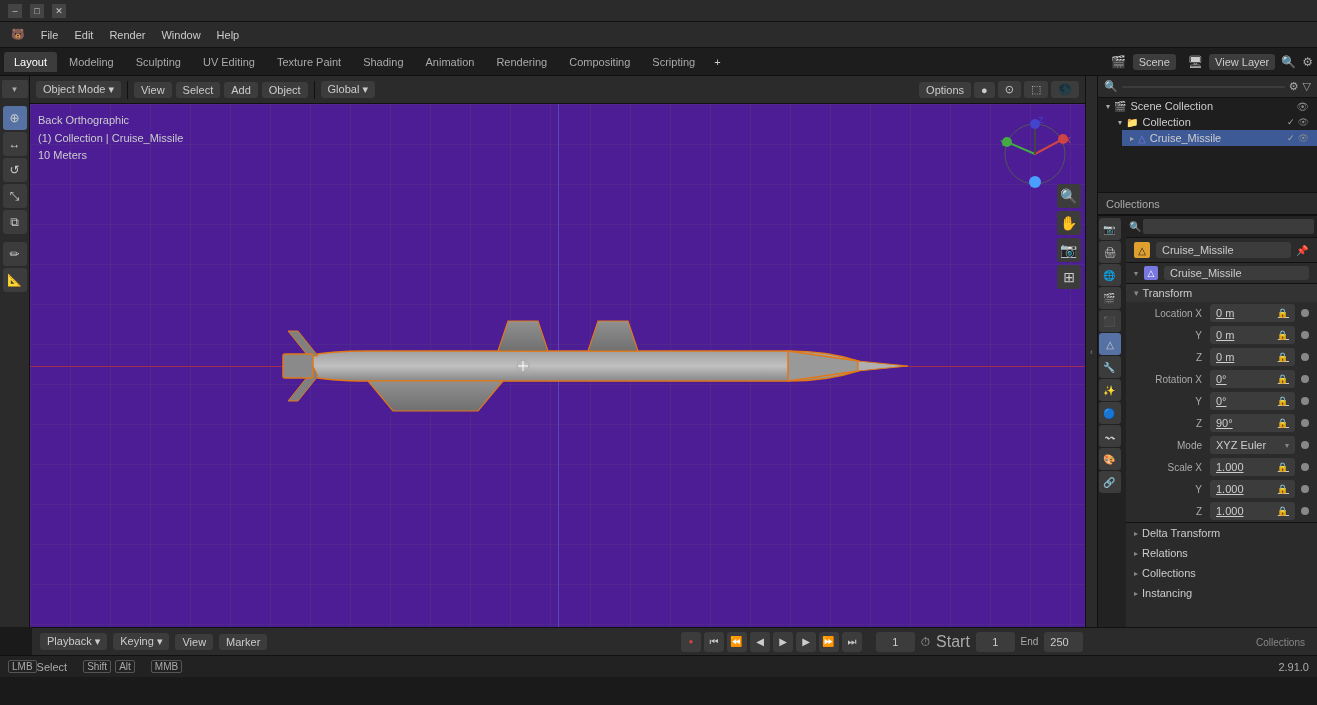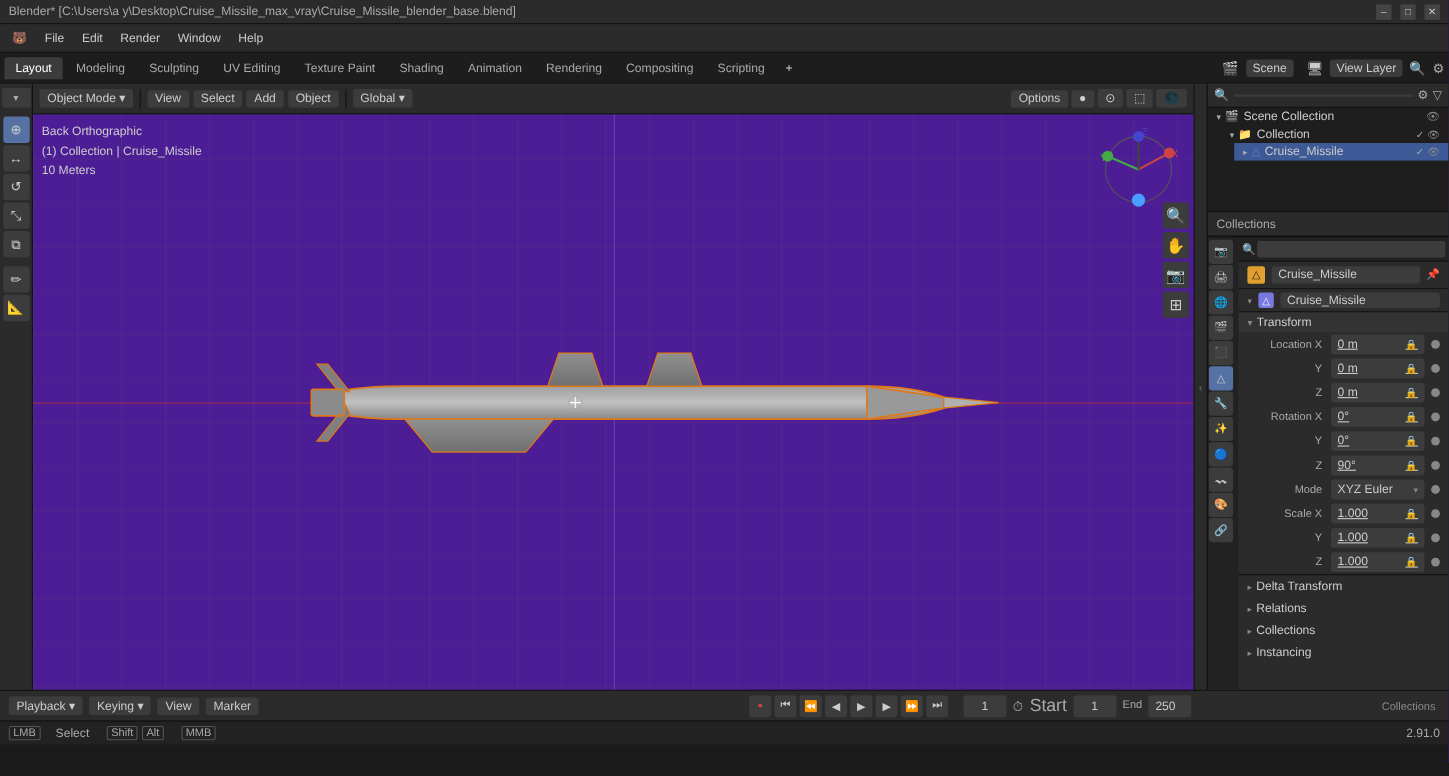--- a/index.html
+++ b/index.html
@@ -454,7 +454,6 @@
 <body>
 
 <div id="titlebar">
-  <span class="title">Blender* [C:\Users\a y\Desktop\Cruise_Missile_max_vray\Cruise_Missile_blender_base.blend]</span>
   <div class="win-controls">
     <span>–</span>
     <span>□</span>

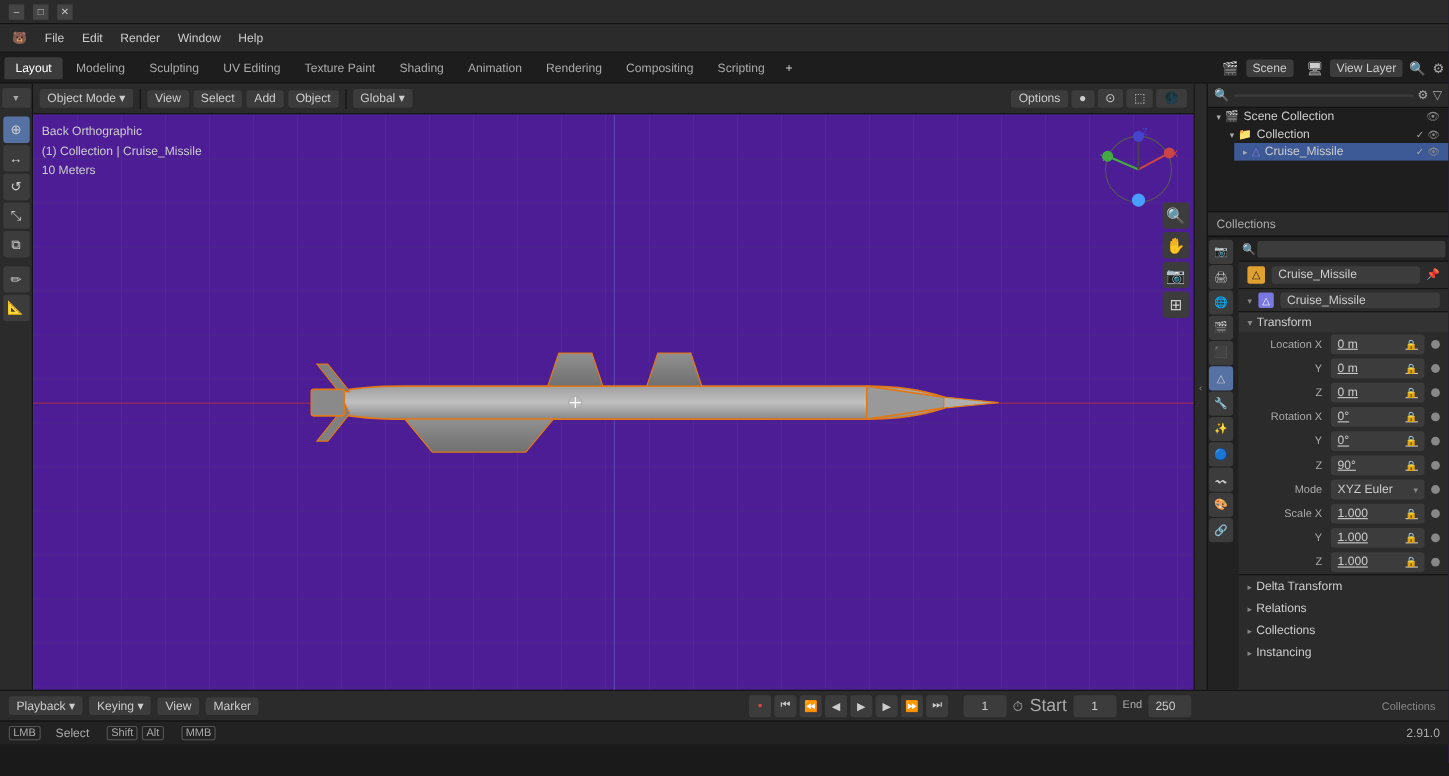--- a/index.html
+++ b/index.html
@@ -425,6 +425,7 @@
       padding: 0 6px;
       gap: 4px;
       border-top: 1px solid #111;
+      margin-left: 32px;
     }
 
     

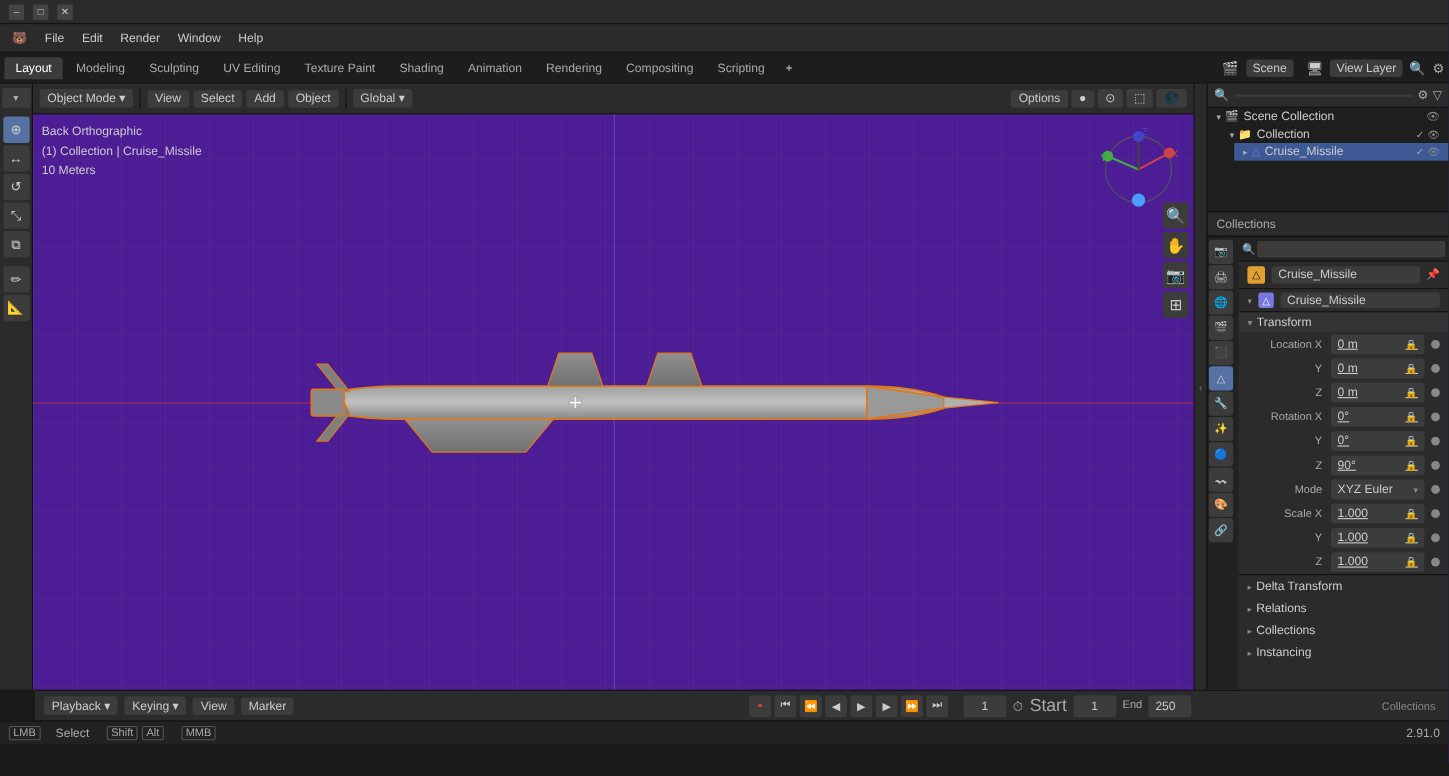--- a/index.html
+++ b/index.html
@@ -883,7 +883,7 @@
 </div>
 
 <div id="statusbar">
-  <span style="display:flex;align-items:center;gap:14px;">
+  <span style="display:flex;align-items:center;gap:0;">
     <span style="font-size:10px;border:1px solid #555;padding:0 3px;border-radius:2px;color:#aaa;">LMB</span>
     <span>Select</span>
   </span>

